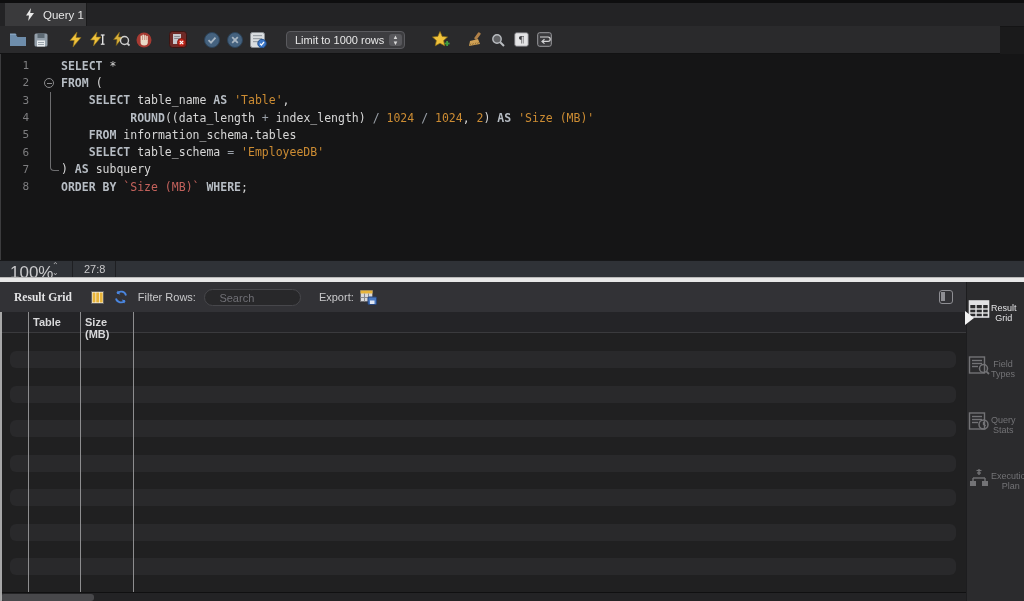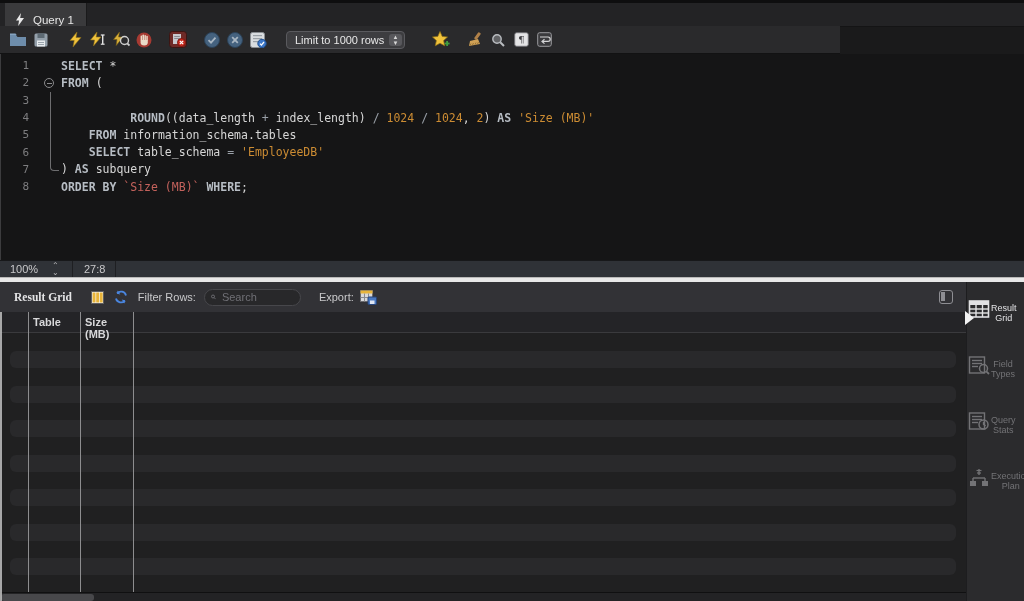--- a/index.html
+++ b/index.html
@@ -9,7 +9,7 @@
   
   #tabbar{position:absolute;left:0;top:0;width:1024px;height:26px;background:#232325;border-bottom:1px solid #141415;}
   #tabbar .topstrip{position:absolute;left:0;top:0;width:100%;height:3px;background:#0e0e0f;}
-  #query-tab{position:absolute;left:5px;top:3px;width:82px;height:23px;background:#3a3a3c;display:flex;align-items:flex-end;padding-left:10px;box-sizing:border-box;border-right:1px solid #1a1a1b;}
+  #query-tab{position:absolute;left:5px;top:3px;width:82px;height:23px;background:#3a3a3c;display:flex;align-items:center;padding-left:20px;box-sizing:border-box;border-right:1px solid #1a1a1b;}
   #query-tab .tab-title{color:#e6e6e6;font-size:11.5px;margin-left:8px;}
 
   

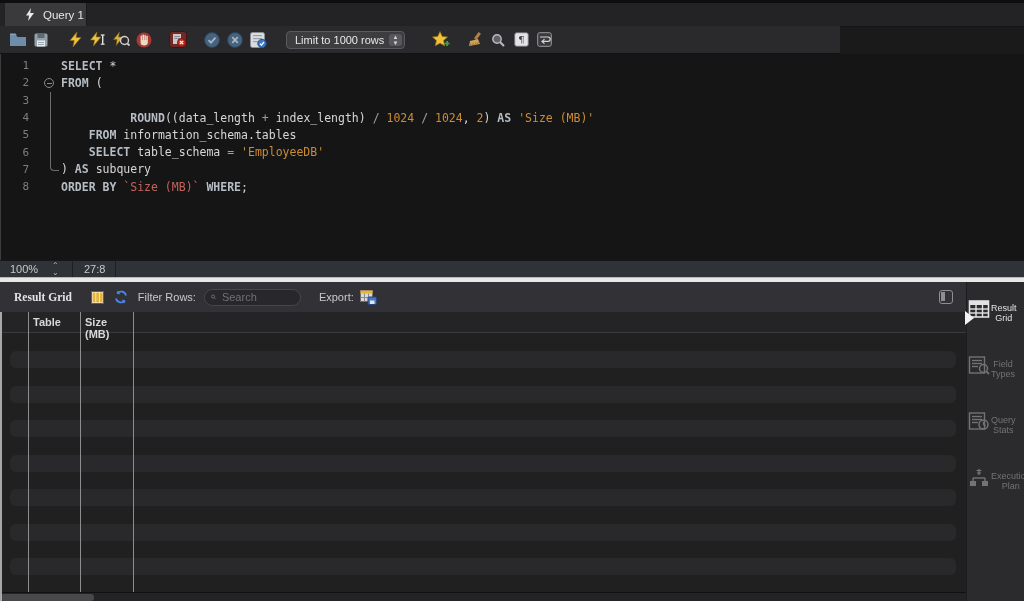--- a/index.html
+++ b/index.html
@@ -13,7 +13,7 @@
   #query-tab .tab-title{color:#e6e6e6;font-size:11.5px;margin-left:8px;}
 
   
-  #toolbar{position:absolute;left:0;top:26px;width:840px;height:28px;background:#2a2a2c;border-bottom:1px solid #121213;display:flex;align-items:center;padding-left:8px;box-sizing:border-box;}
+  #toolbar{position:absolute;left:0;top:26px;width:1000px;height:28px;background:#2a2a2c;border-bottom:1px solid #121213;display:flex;align-items:center;padding-left:8px;box-sizing:border-box;}
   .tbtn{width:20px;height:20px;display:flex;align-items:center;justify-content:center;margin-right:3px;flex:0 0 auto;}
   .spacer{width:11px;flex:0 0 auto;}
   #limit-select{width:119px;height:18px;background:#3d3d40;border:1px solid #5a5a5e;border-radius:4px;color:#e8e8e8;font-size:11px;display:flex;align-items:center;padding-left:8px;box-sizing:border-box;position:relative;margin:0 4px;}

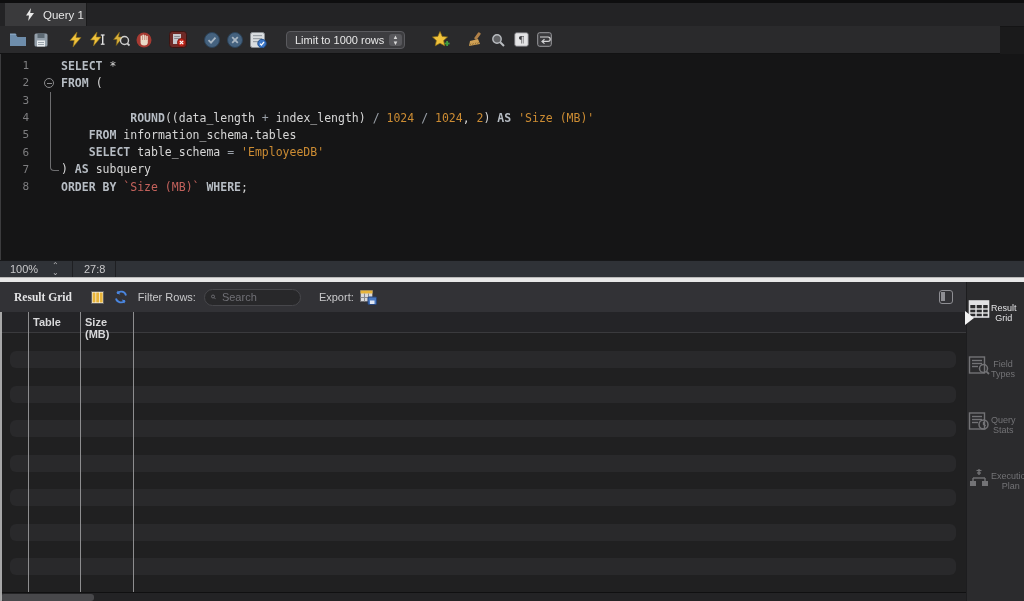--- a/index.html
+++ b/index.html
@@ -233,6 +233,7 @@
         <div class="cl">
           <span class="ln">3</span>
           <span class="fs"></span>
+          <span class="lt"><span class="tk-pl">    </span><span class="tk-kw">SELECT</span><span class="tk-id"> table_name </span><span class="tk-kw">AS</span><span class="tk-str"> 'Table'</span><span class="tk-pl">,</span></span>
         </div>
         <div class="cl">
           <span class="ln">4</span>

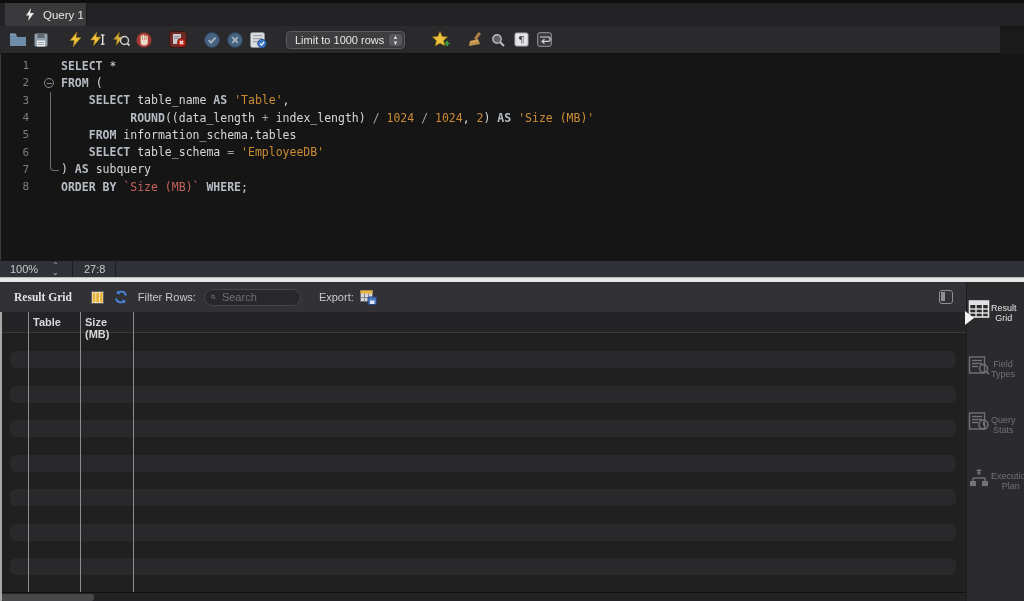--- a/index.html
+++ b/index.html
@@ -38,7 +38,7 @@
 
   
   #statusbar{position:absolute;left:0;top:260px;width:1024px;height:17px;background:#2f3237;border-top:1px solid #17181a;}
-  #statusbar .zl{position:absolute;left:10px;top:2px;color:#c9c9cb;font-size:11px;text-align:right;}
+  #statusbar .zl{position:absolute;left:10px;top:2px;color:#c9c9cb;font-size:17px;text-align:right;}
   #statusbar .st{position:absolute;left:52px;top:1px;color:#b8b8ba;font-size:8px;line-height:7px;text-align:center;}
   #statusbar .sep{position:absolute;top:0;width:1px;height:17px;background:#1e1f22;}
   #statusbar .pos{position:absolute;left:84px;top:2px;color:#c9c9cb;font-size:11px;}

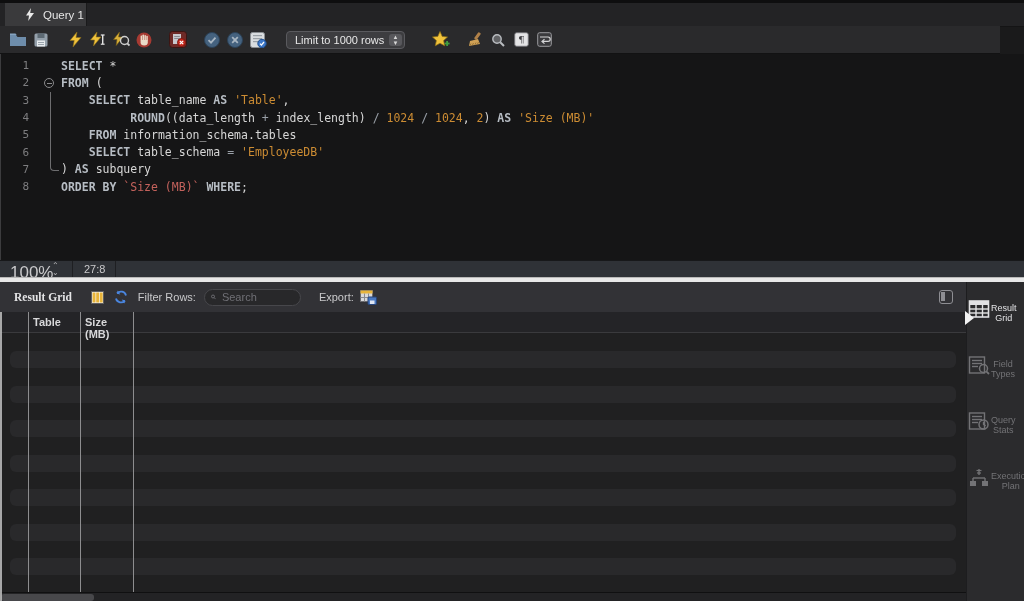--- a/index.html
+++ b/index.html
@@ -50,7 +50,7 @@
   #resultbar{position:absolute;left:0;top:282px;width:966px;height:30px;background:#323236;display:flex;align-items:center;padding-left:14px;box-sizing:border-box;}
   #resultbar .rtitle{color:#e4e4e6;font-size:11.5px;font-weight:bold;font-family:Liberation Serif, serif;}
   #resultbar .rlabel{color:#c9c9cb;font-size:11px;}
-  #search-box{width:97px;height:17px;background:#28282a;border:1px solid #47474b;border-radius:9px;display:flex;align-items:center;padding:0 6px;box-sizing:border-box;}
+  #search-box{width:97px;height:17px;background:#28282a;border:1px solid #47474b;border-radius:9px;display:flex;align-items:center;padding:0 6px;box-sizing:border-box;flex-direction:column;}
   #search-box input{background:transparent;border:none;outline:none;color:#c9c9cb;font-size:11px;width:70px;margin-left:4px;font-family:"Liberation Sans",sans-serif;}
   #search-box input::placeholder{color:#707076;}
   #panel-toggle{position:absolute;right:13px;top:8px;width:14px;height:14px;border:1.5px solid #8e8e93;border-radius:3px;box-sizing:border-box;}

